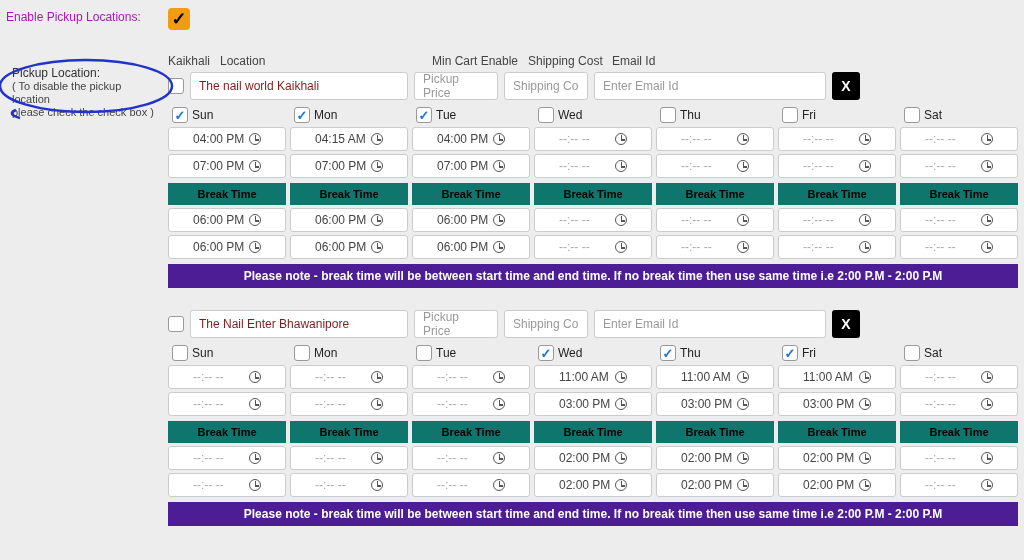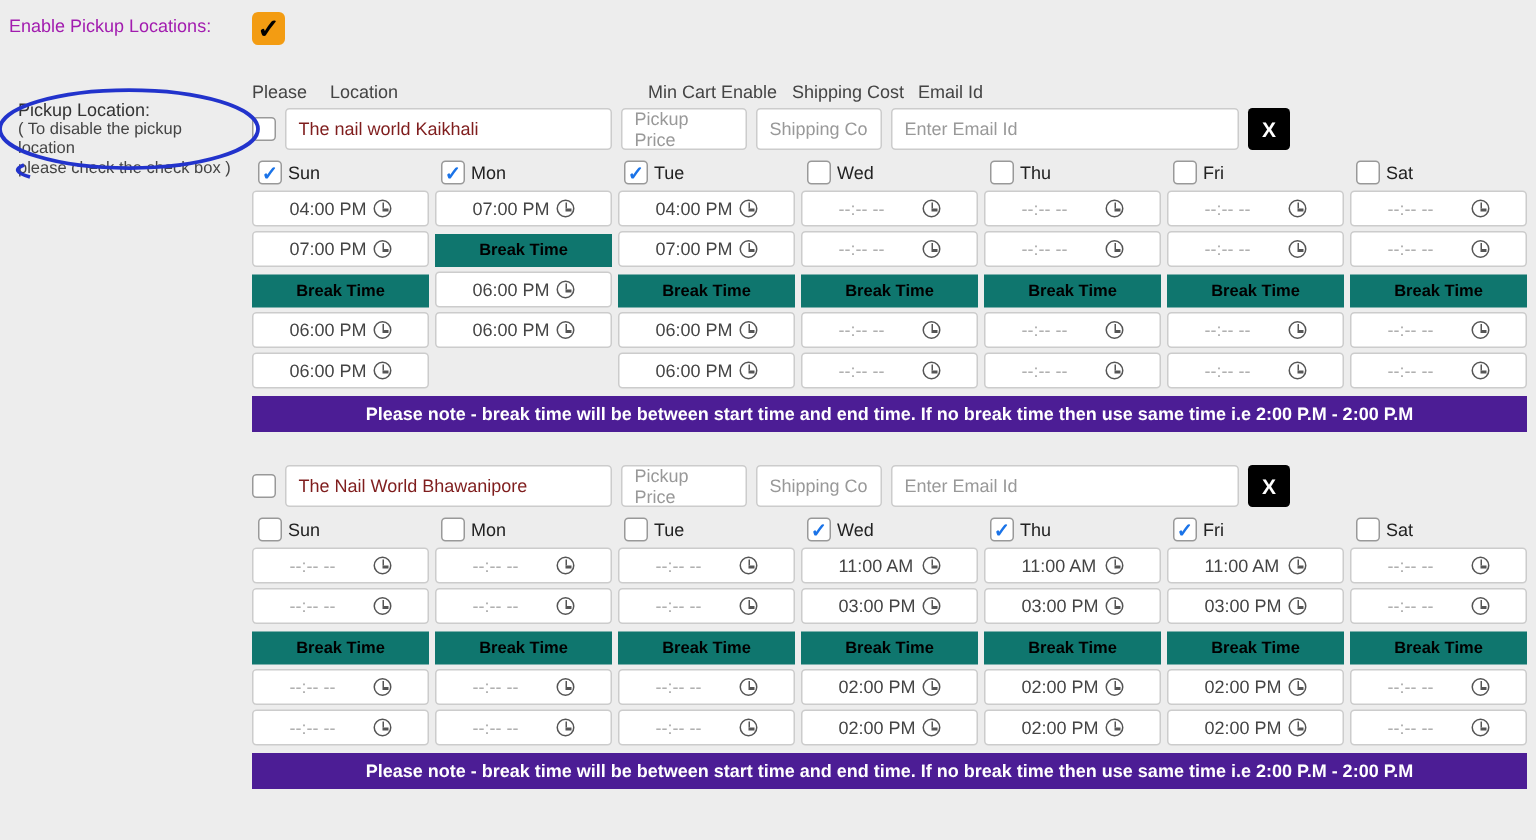--- a/index.html
+++ b/index.html
@@ -126,7 +126,7 @@
     <div class="enable-check">✓</div>
 
     <div class="header-row">
-      <div class="hdr hdr-disable">Please</div>
+      <div class="hdr hdr-disable">Kaikhali</div>
       <div class="hdr hdr-location">Location</div>
       <div class="hdr hdr-min">Min Cart Enable</div>
       <div class="hdr hdr-ship">Shipping Cost</div>

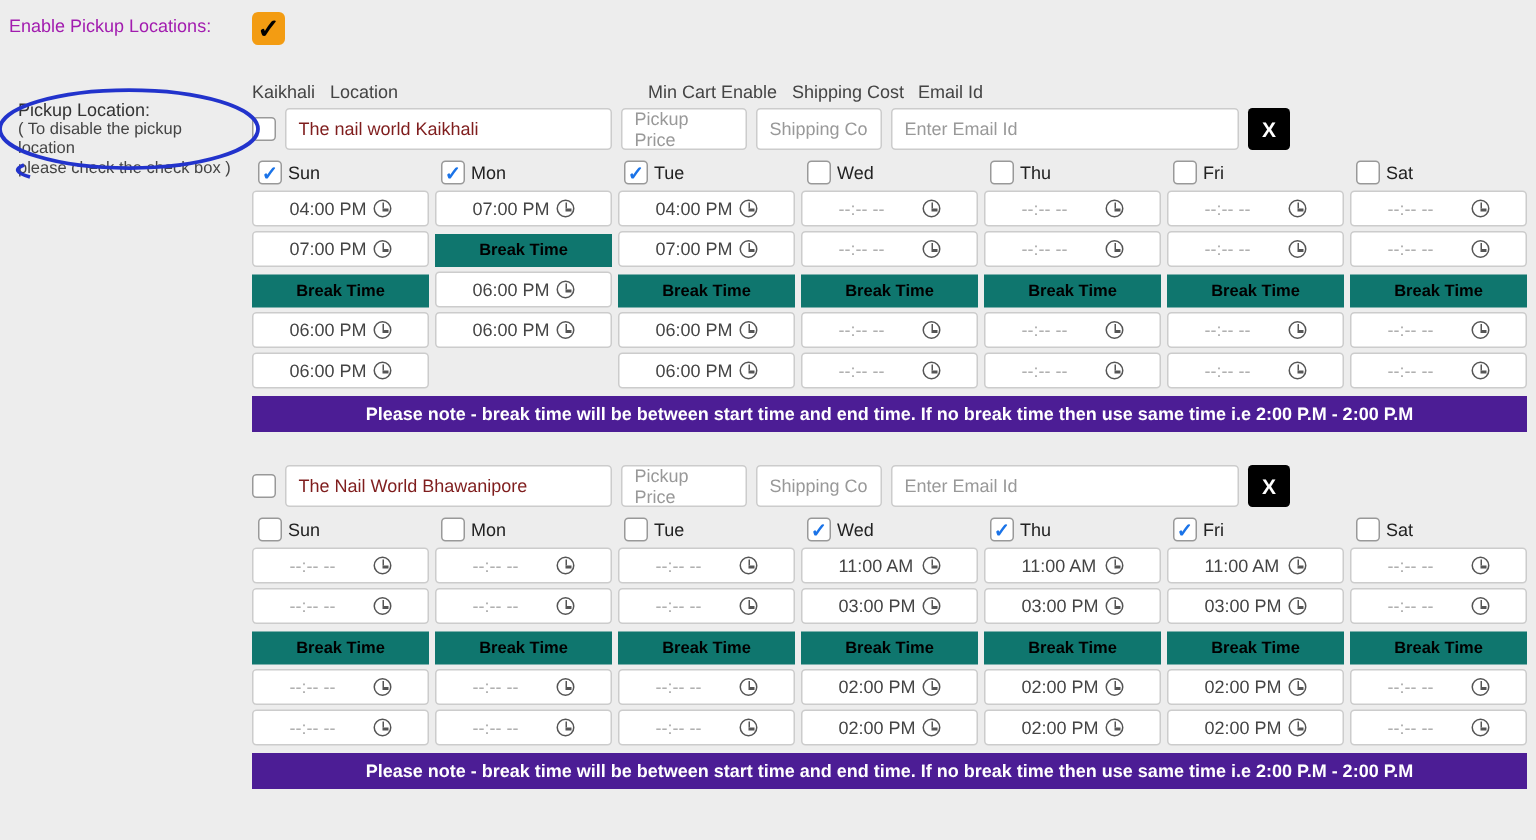--- a/index.html
+++ b/index.html
@@ -173,6 +173,10 @@
                 <span>Mon</span>
               </div>
               <div class="time-input">
+                <span>04:15 AM</span>
+                <span class="clock-ic"></span>
+              </div>
+              <div class="time-input">
                 <span>07:00 PM</span>
                 <span class="clock-ic"></span>
               </div>

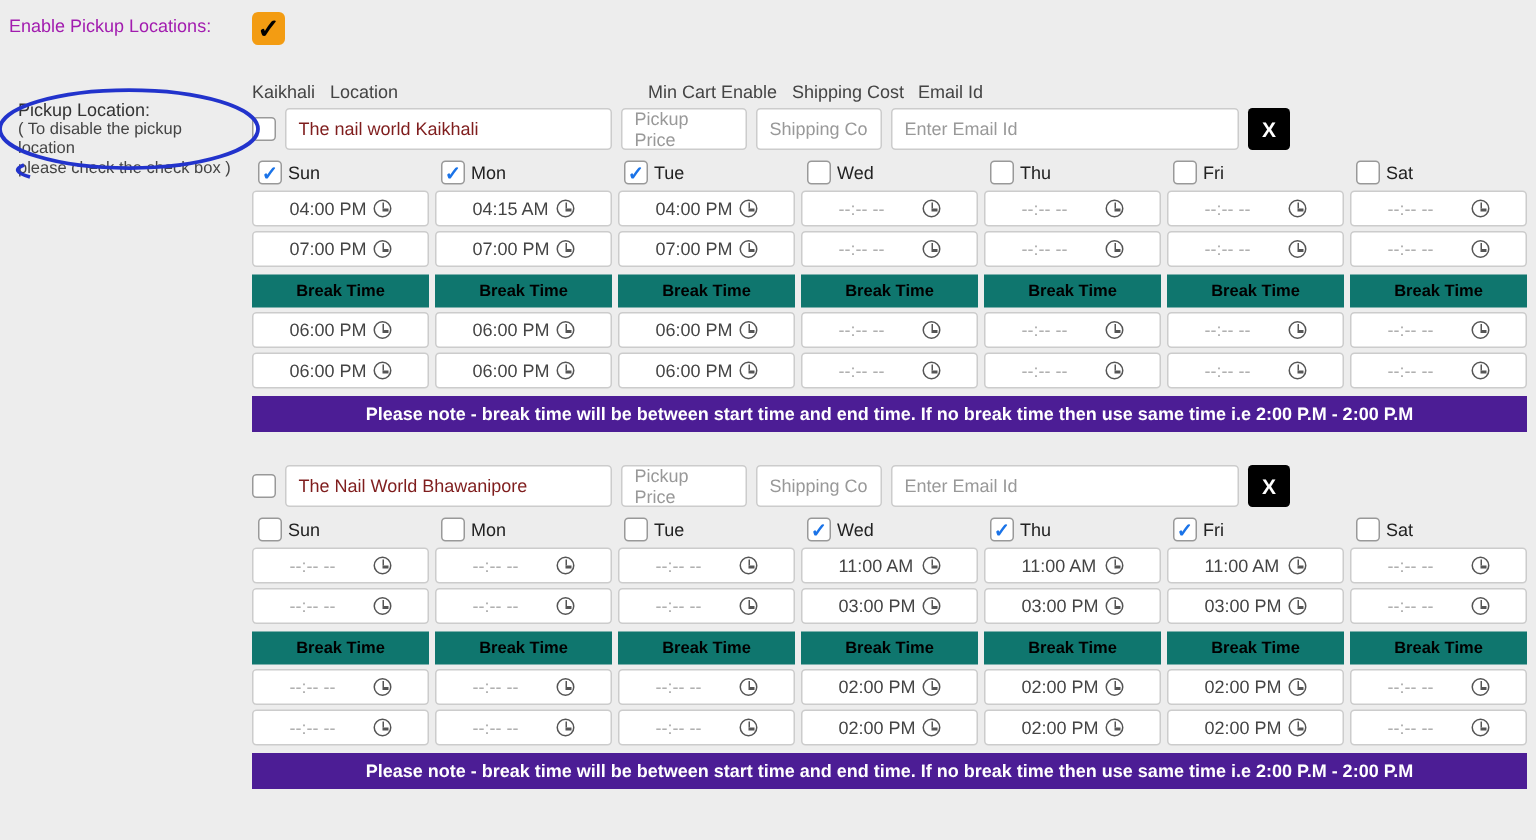--- a/index.html
+++ b/index.html
@@ -311,7 +311,7 @@
         <div class="loc-block">
           <div class="loc-row">
             <div class="chk"></div>
-            <div class="input inp-location">The Nail World Bhawanipore</div>
+            <div class="input inp-location">The Nail Enter Bhawanipore</div>
             <div class="input inp-min ph">Pickup Price</div>
             <div class="input inp-ship ph">Shipping Co</div>
             <div class="input inp-email ph">Enter Email Id</div>

